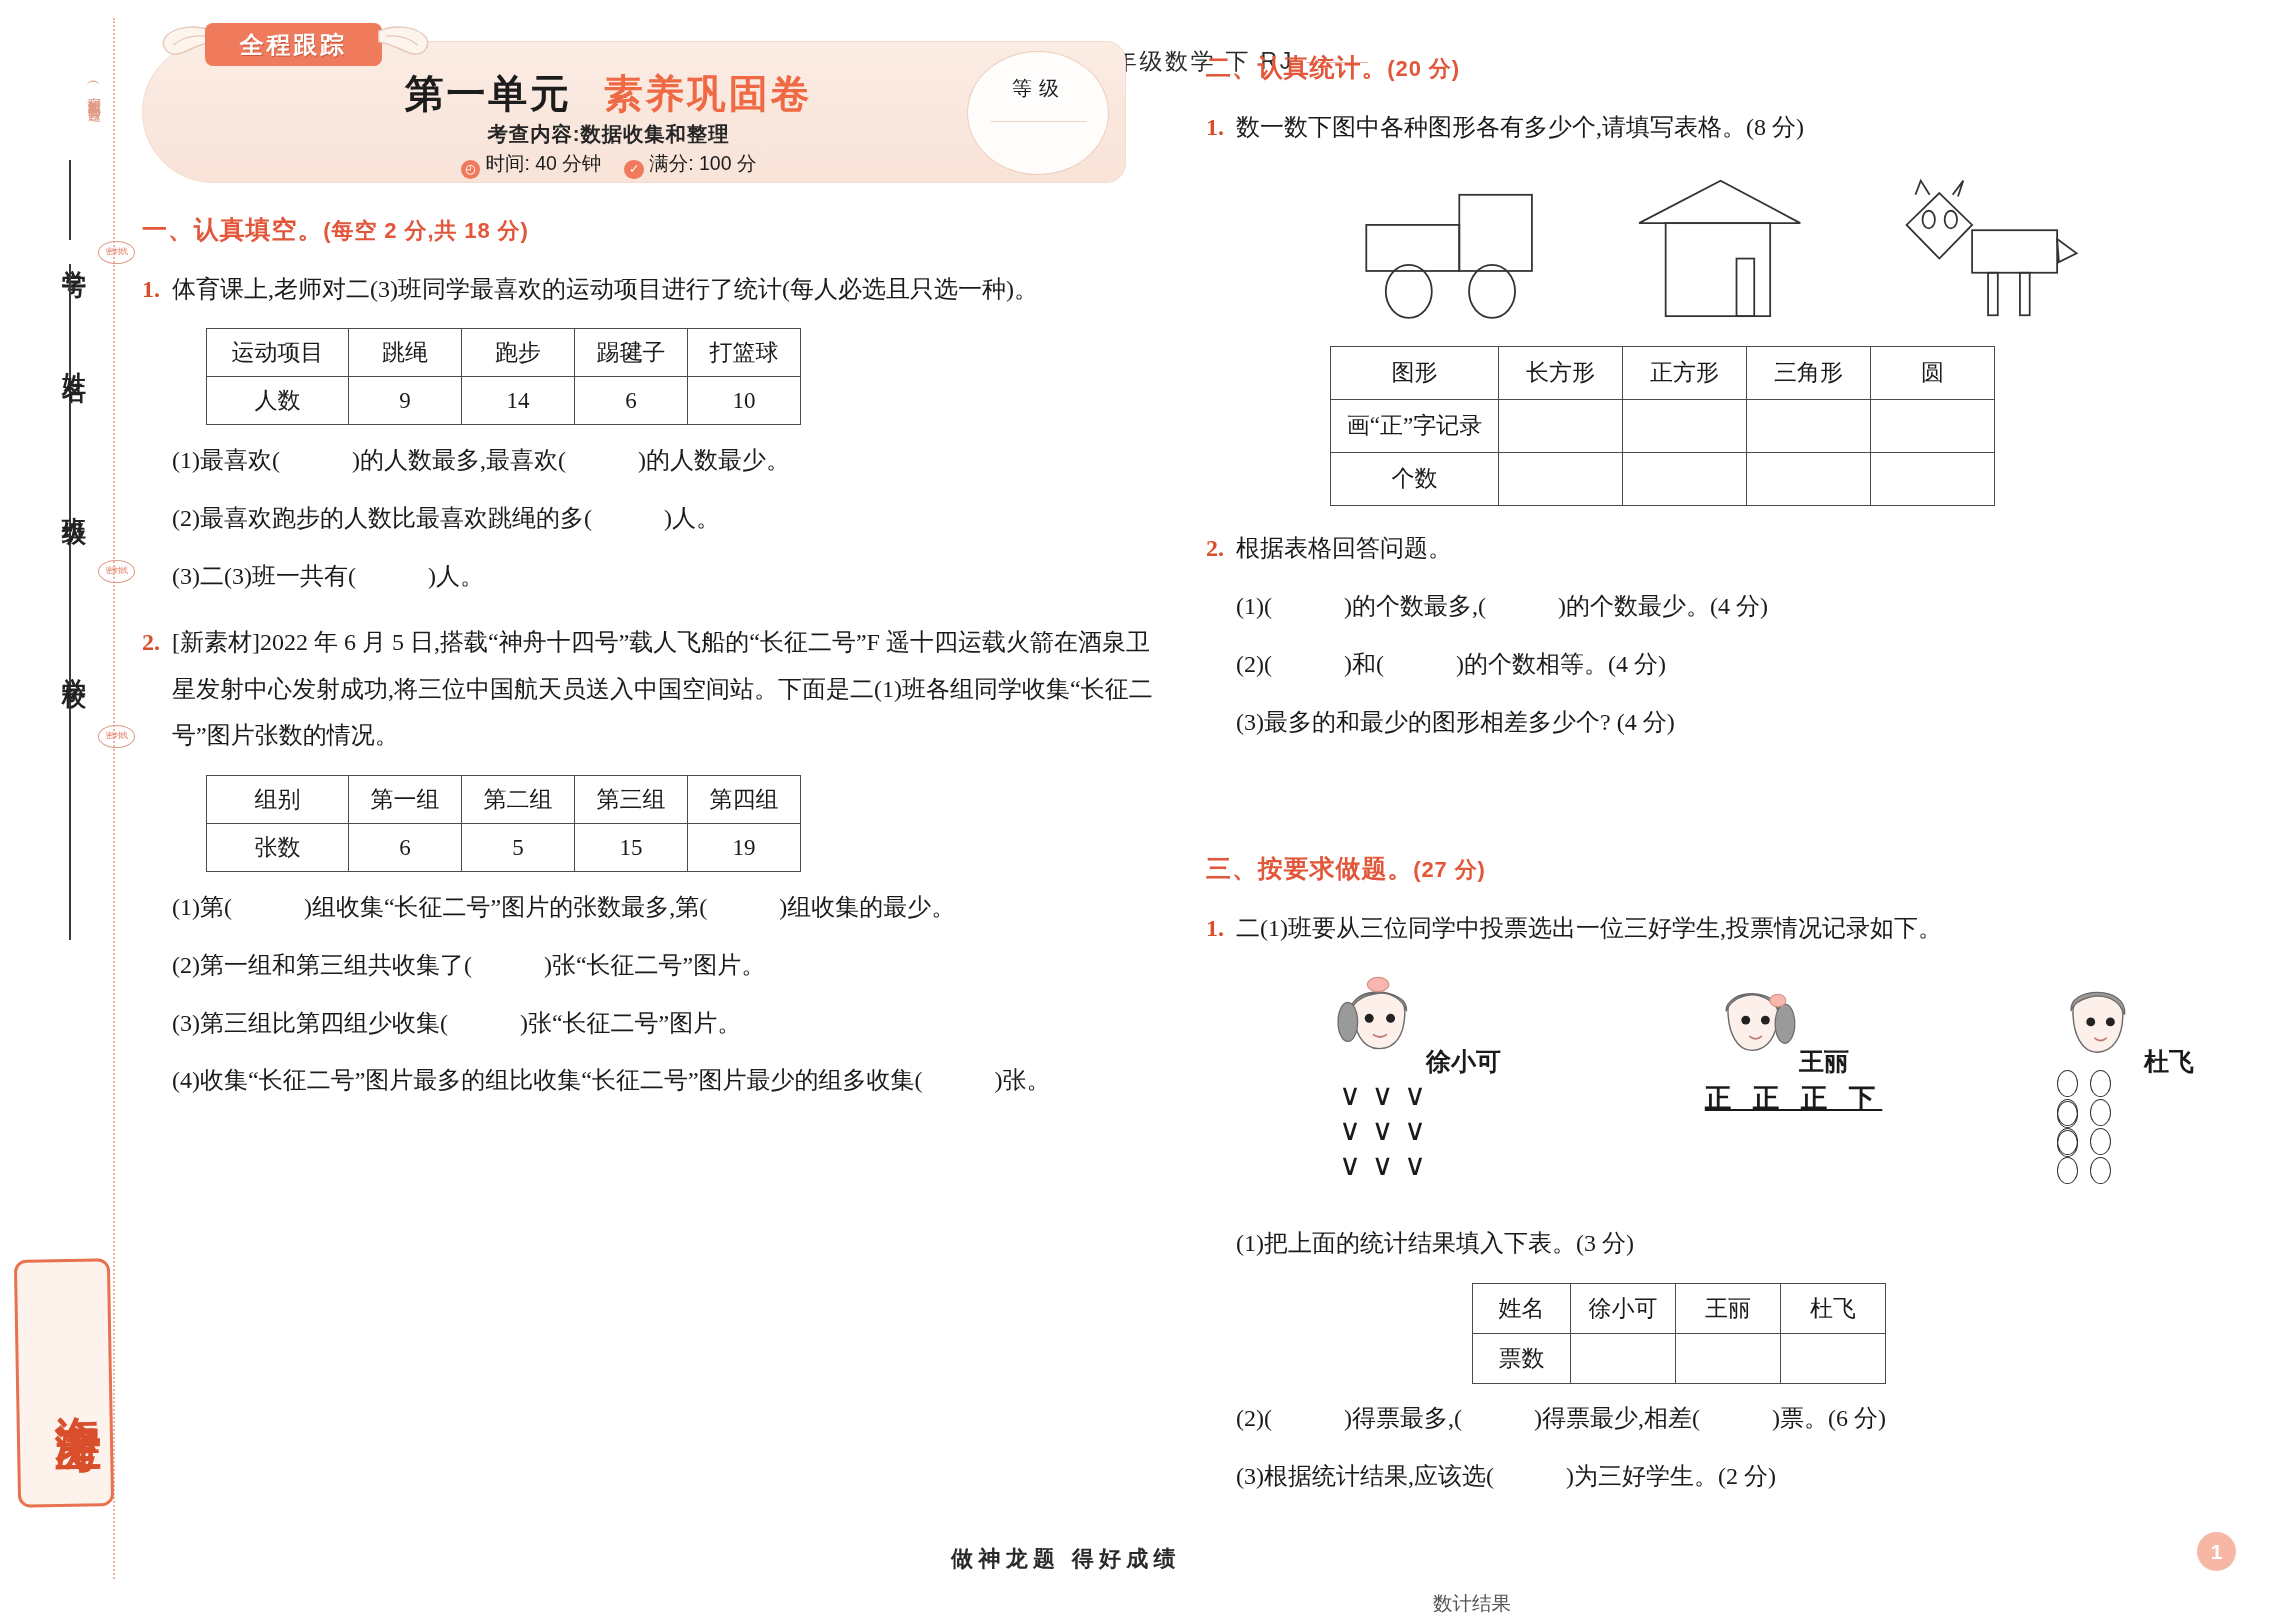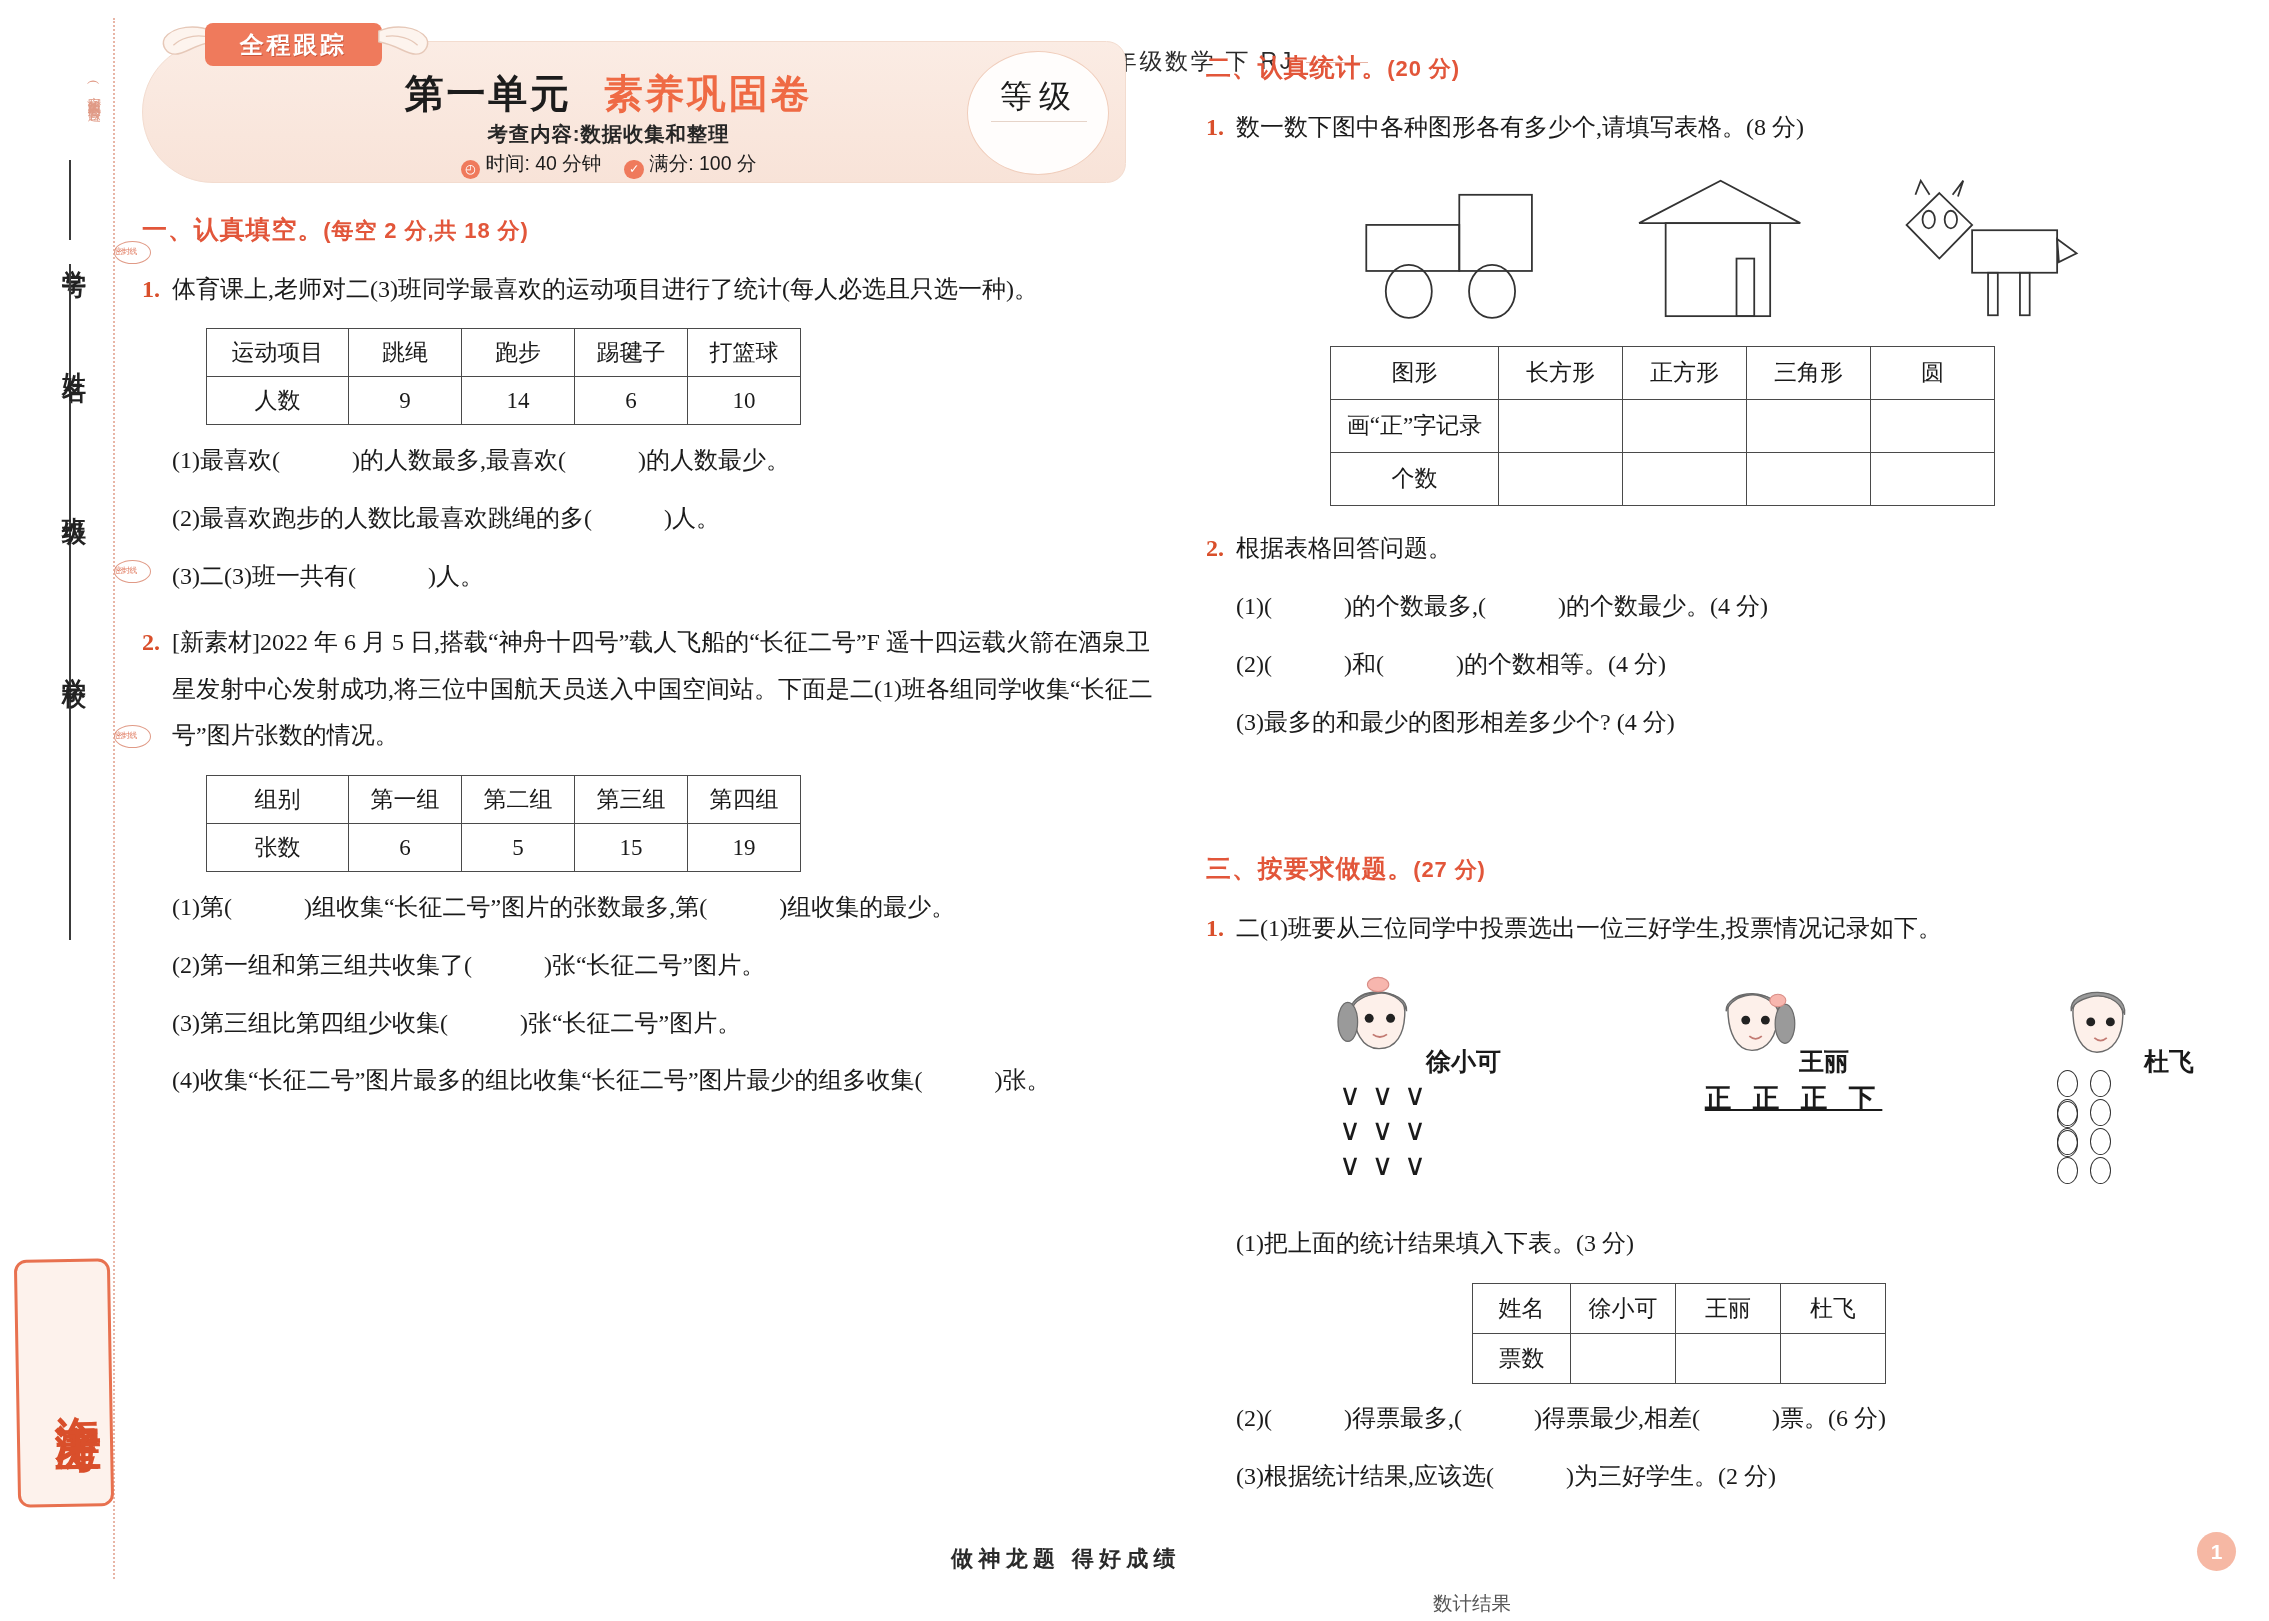--- a/index.html
+++ b/index.html
@@ -122,7 +122,7 @@
   #grade-oval .lbl {
     position: absolute; left: 0; top: 23px; width: 142px; text-align: center;
     font-family: "Liberation Sans", sans-serif;
-    font-size: 32px; letter-spacing: 7px; color: #1c1c1c;
+    font-size: 20px; letter-spacing: 7px; color: #1c1c1c;
   }
   #grade-oval .line {
     position: absolute; left: 23px; top: 69px; width: 96px; height: 0.9px;

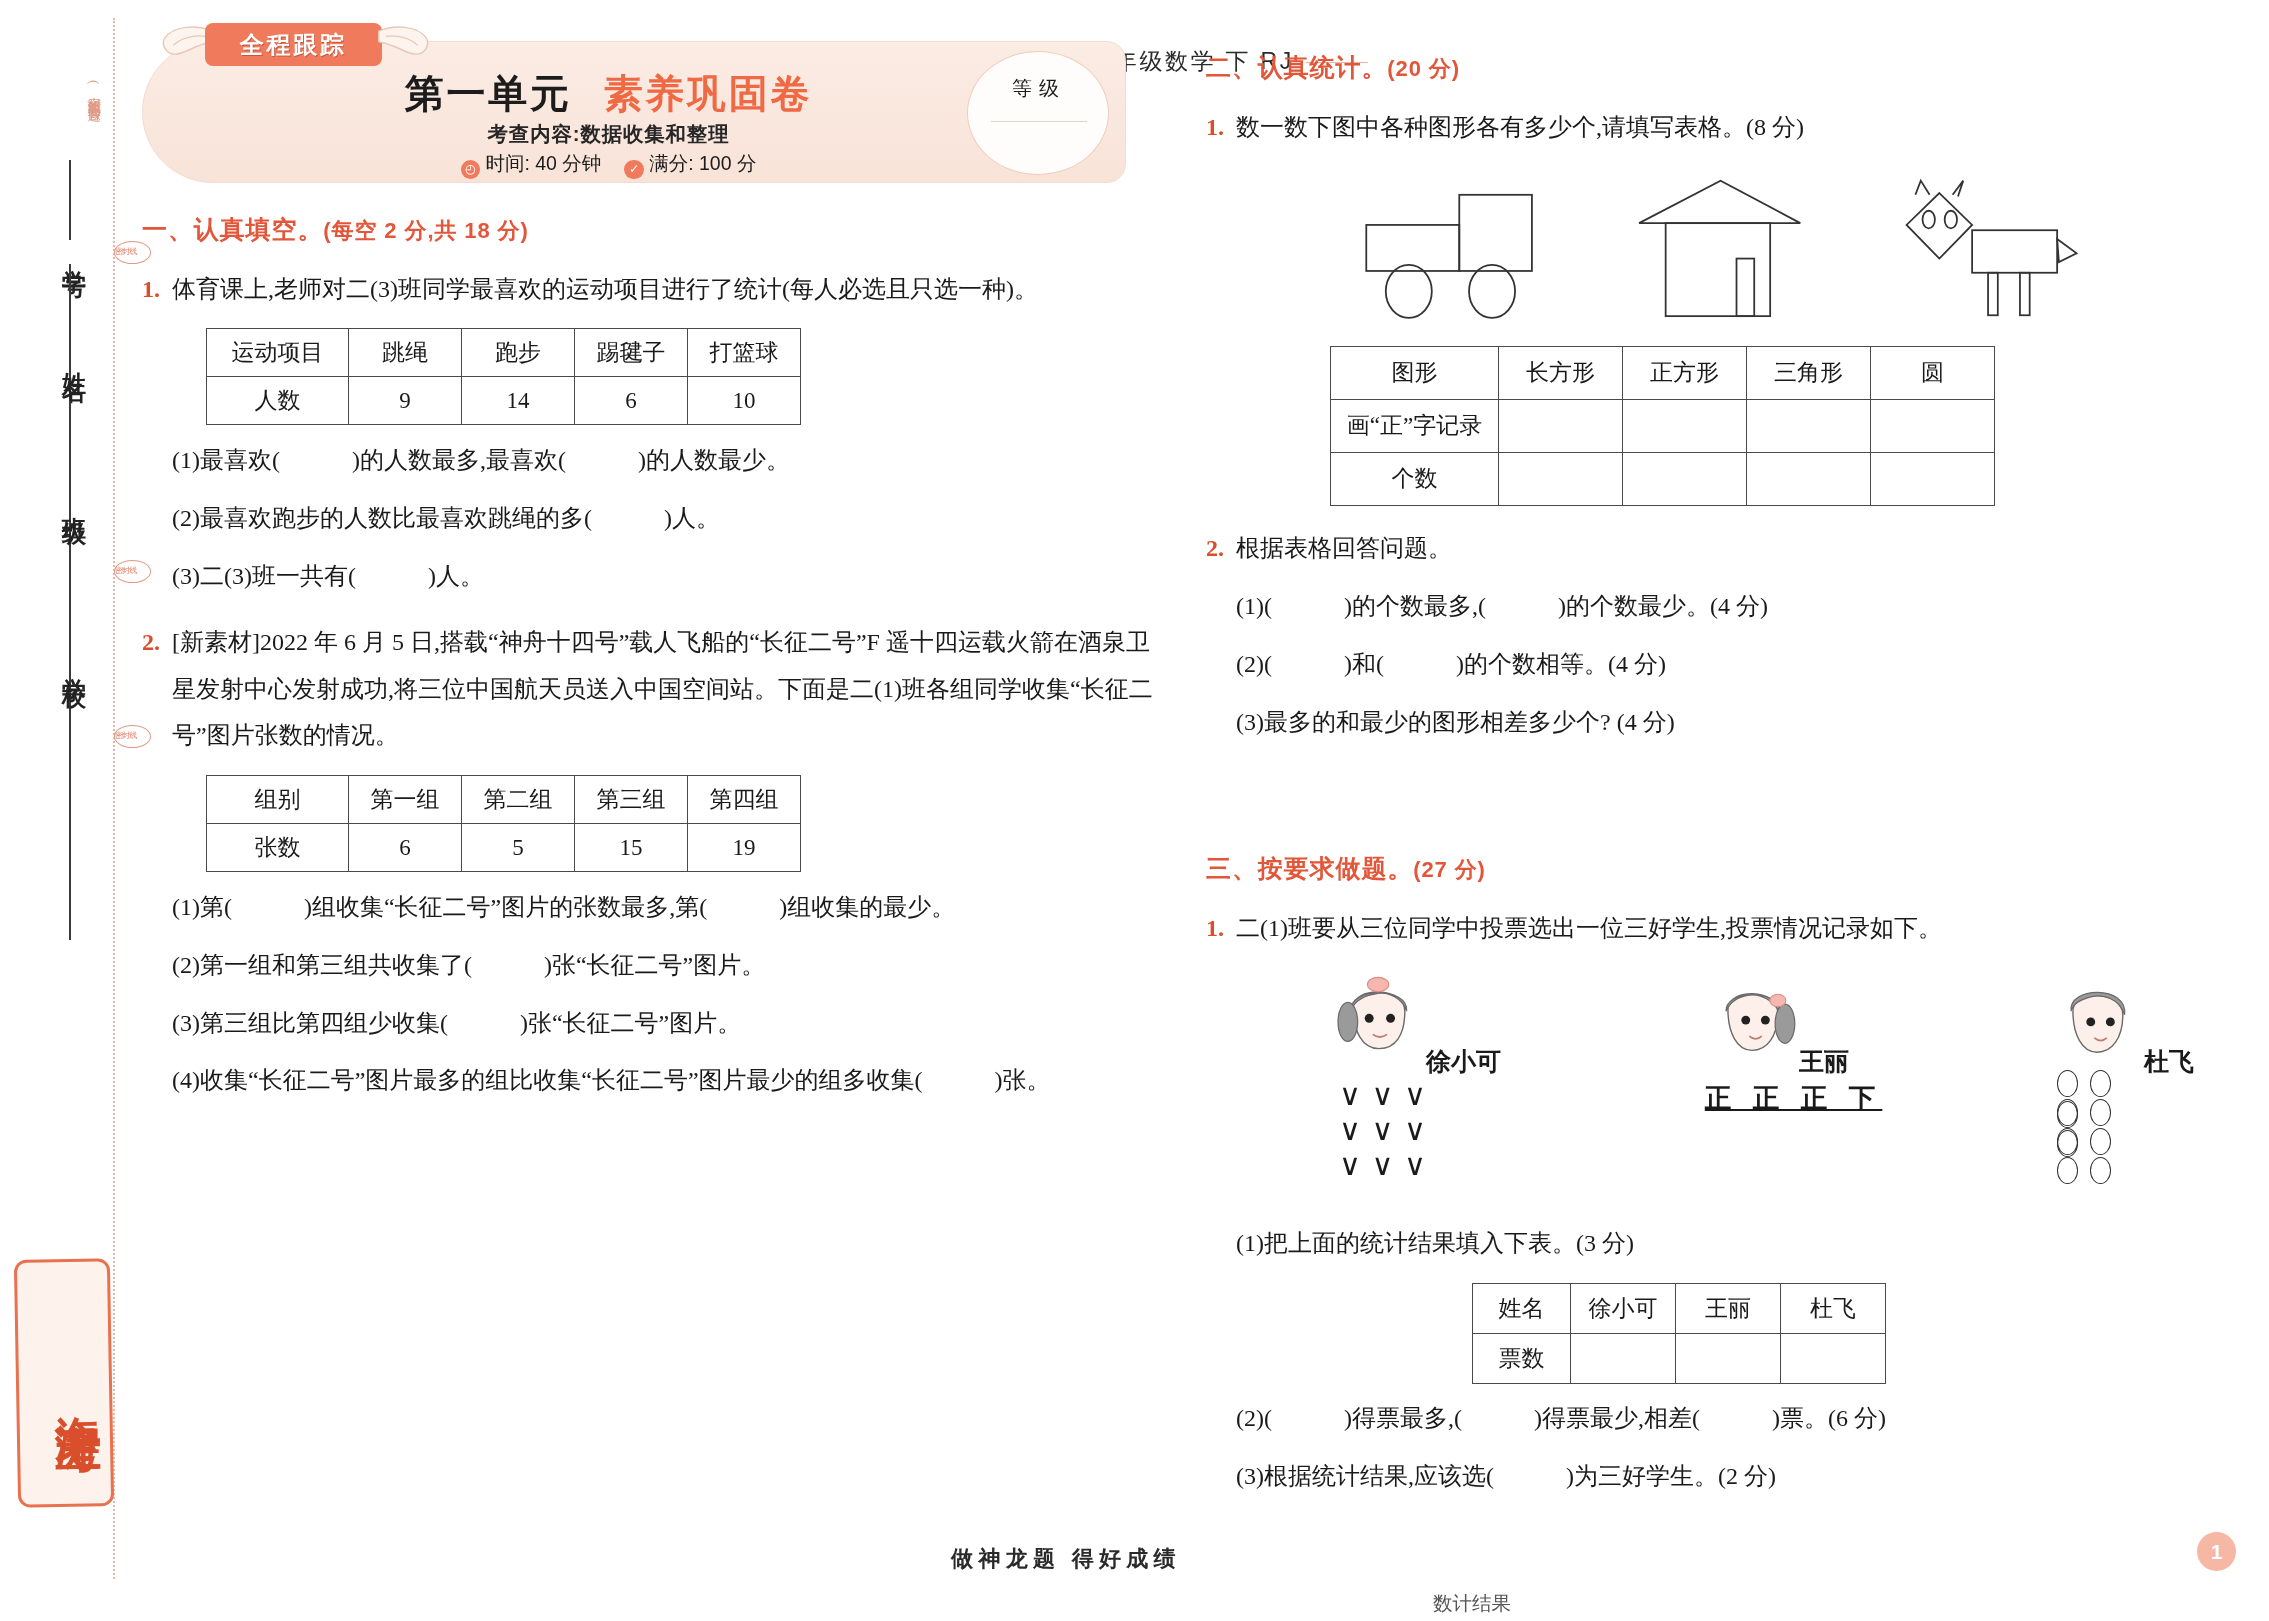--- a/index.html
+++ b/index.html
@@ -32,9 +32,8 @@
   .seal-stamp {
     position: absolute; left: 98px; width: 37px; height: 23px;
     border: 1.8px solid #e09a86; border-radius: 50%;
-    color: #e07a5f; font-size: 8px; line-height: 20.4px; 
+    color: #e07a5f; font-size: 8px; line-height: 20.4px; text-align: center;
     letter-spacing: -0.9px;
-    margin-left: 16px;
   }
   .seal-note {
     position: absolute; left: 85px; top: 80px;

